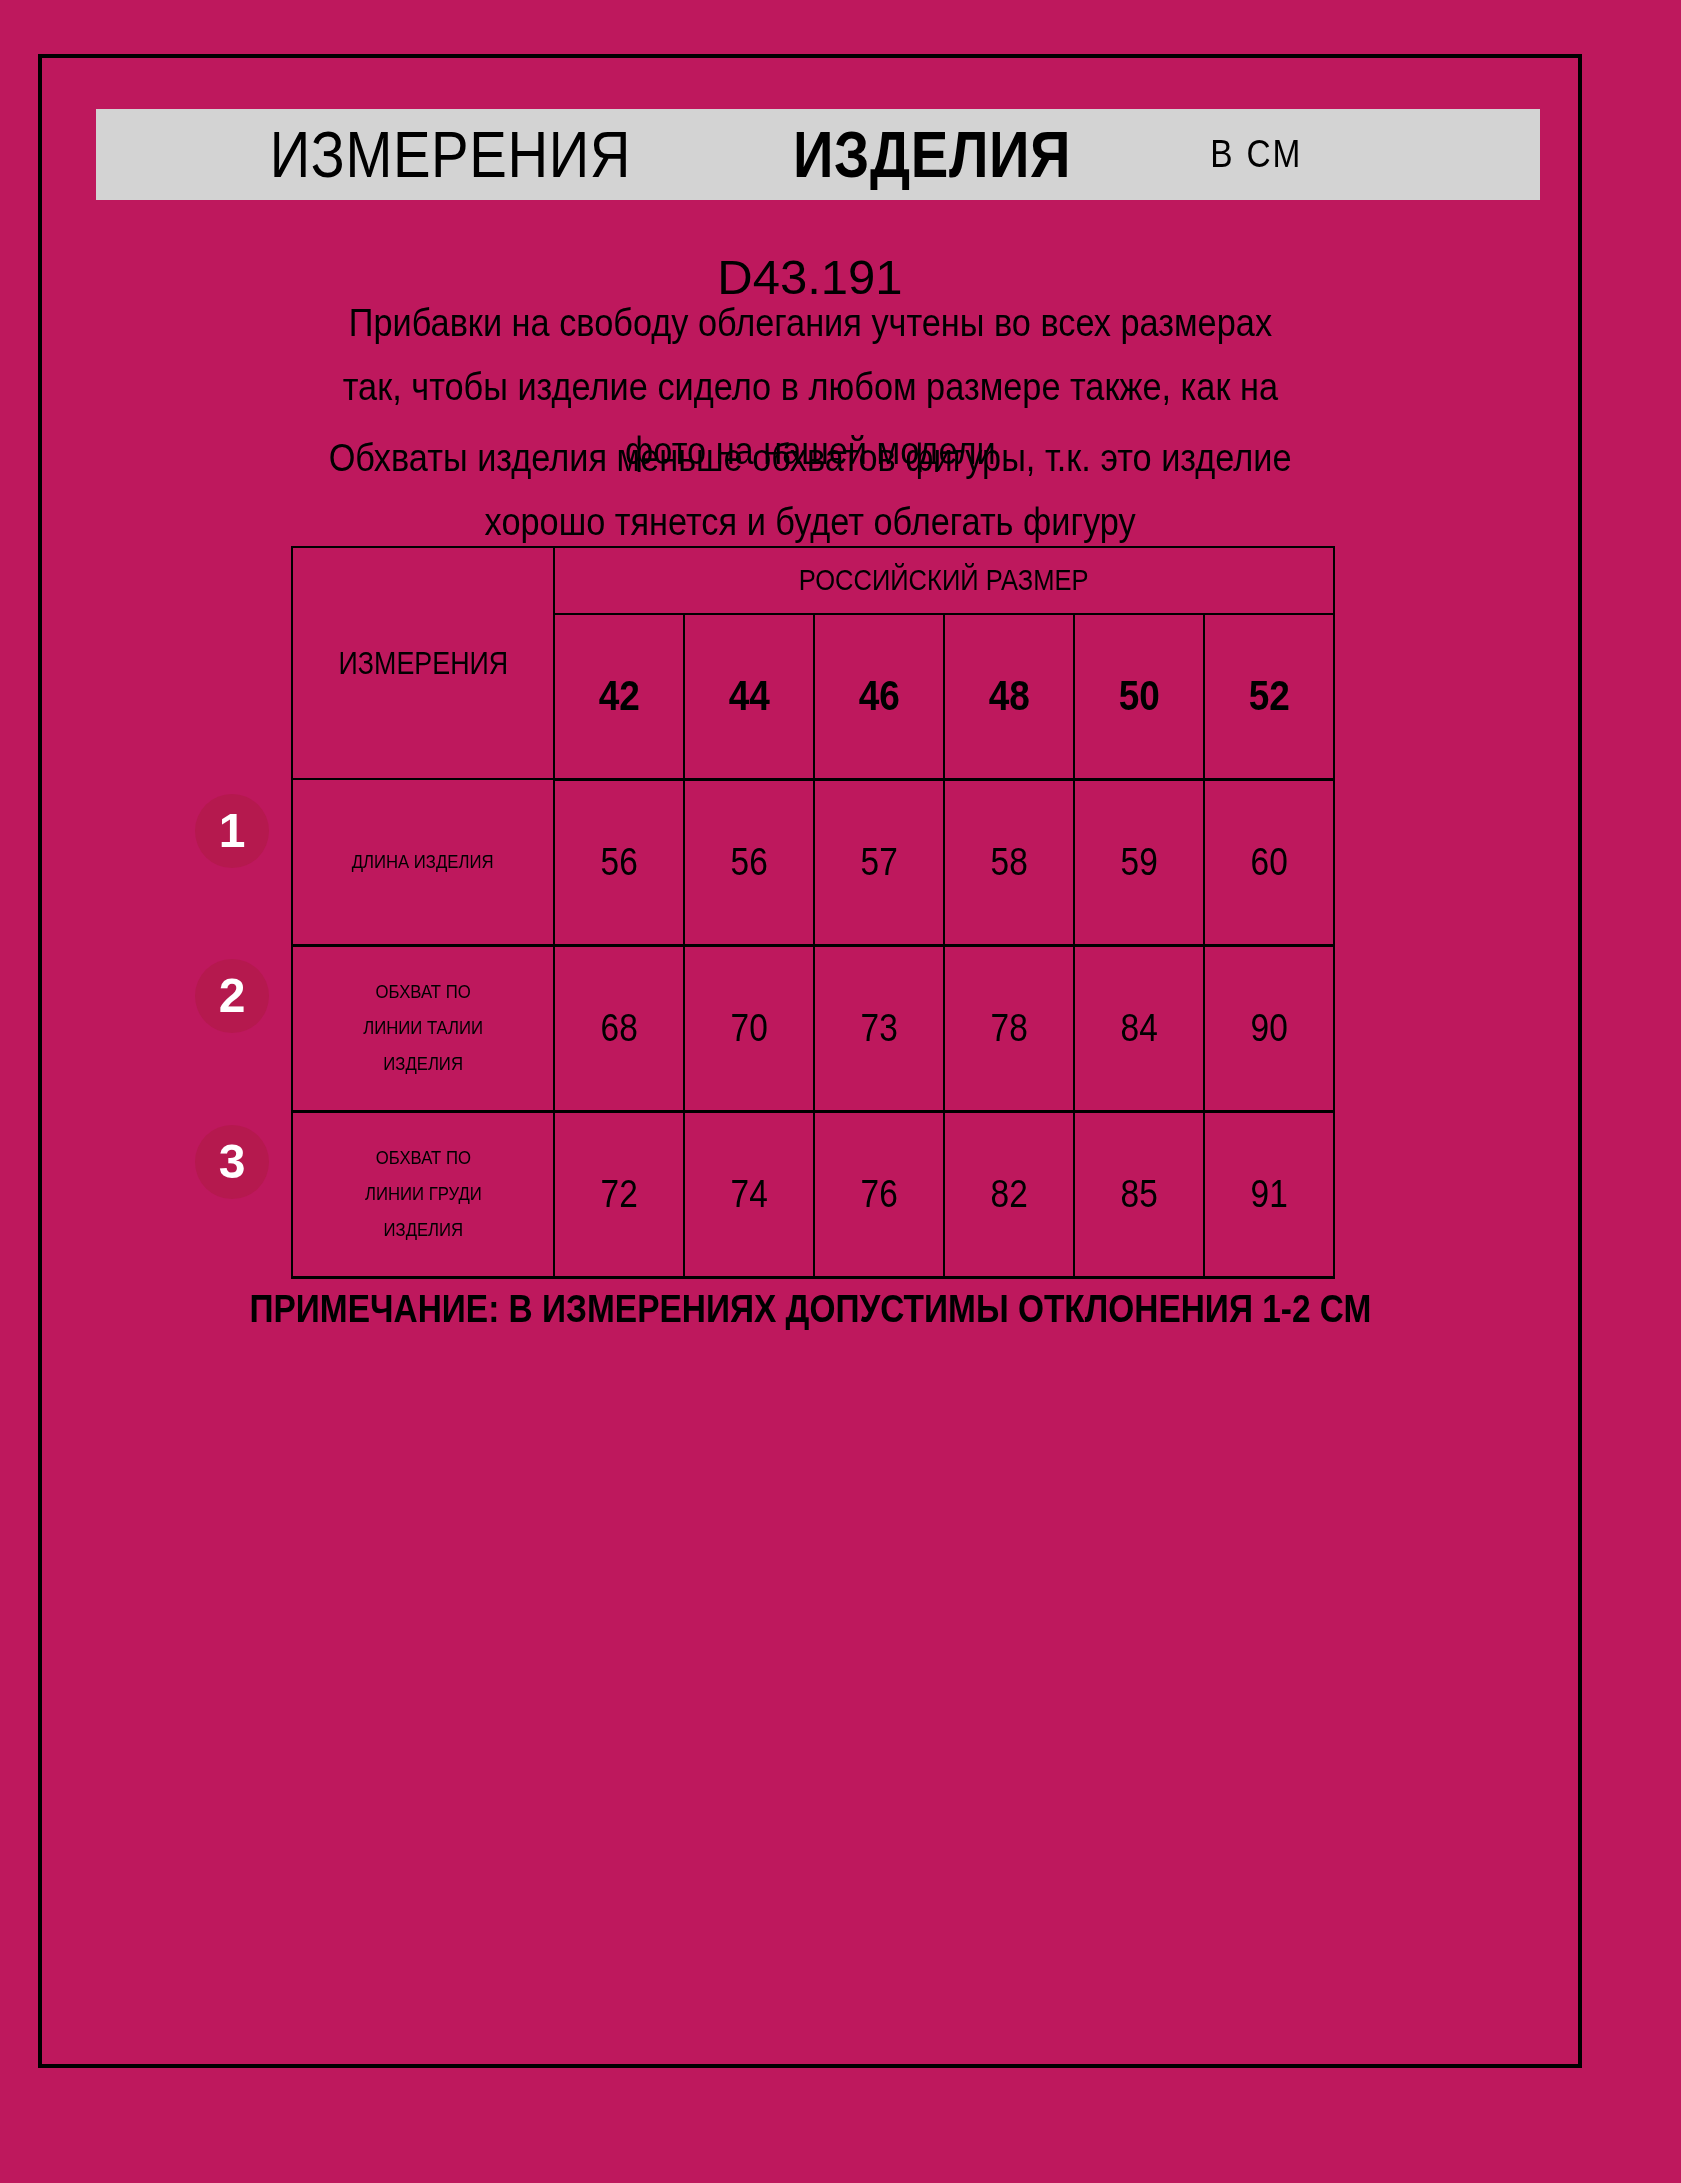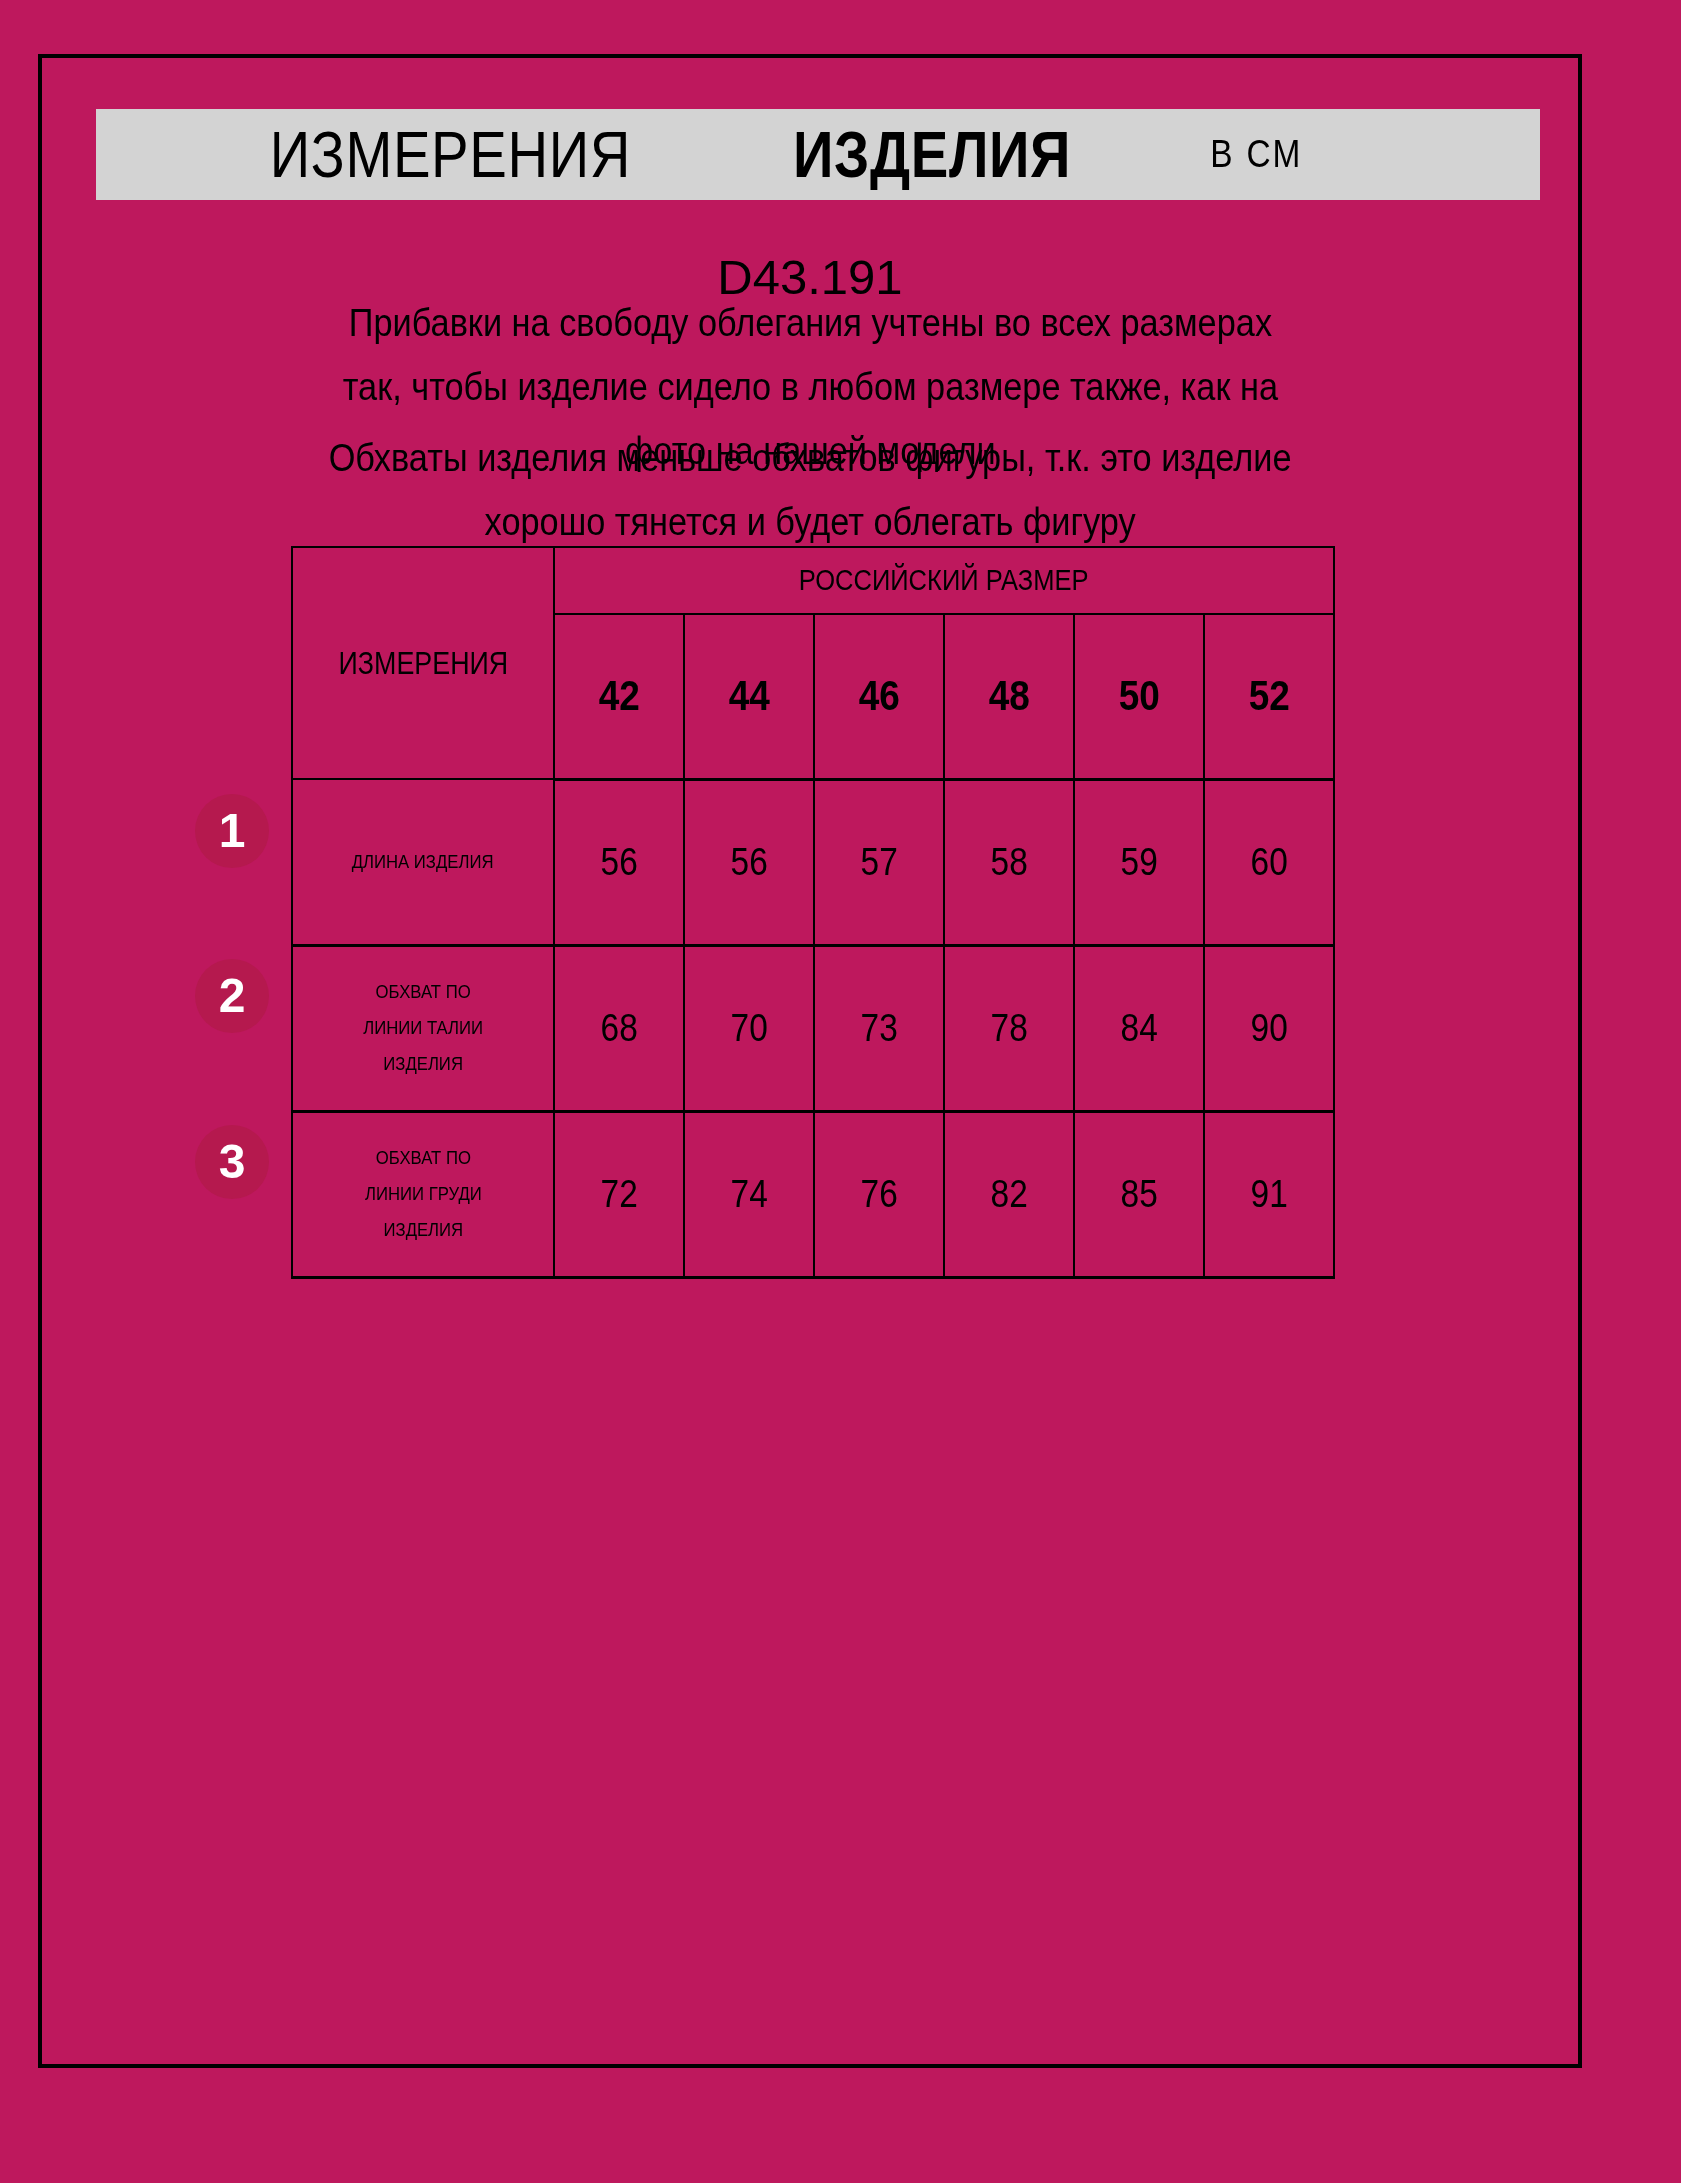--- a/index.html
+++ b/index.html
@@ -230,6 +230,9 @@
         <span>3</span>
       </div>
 
+    <div class="note">
+      <span class="cond">ПРИМЕЧАНИЕ: В ИЗМЕРЕНИЯХ ДОПУСТИМЫ ОТКЛОНЕНИЯ 1-2 СМ</span>
+    </div>
 
   </div>
 </div>

